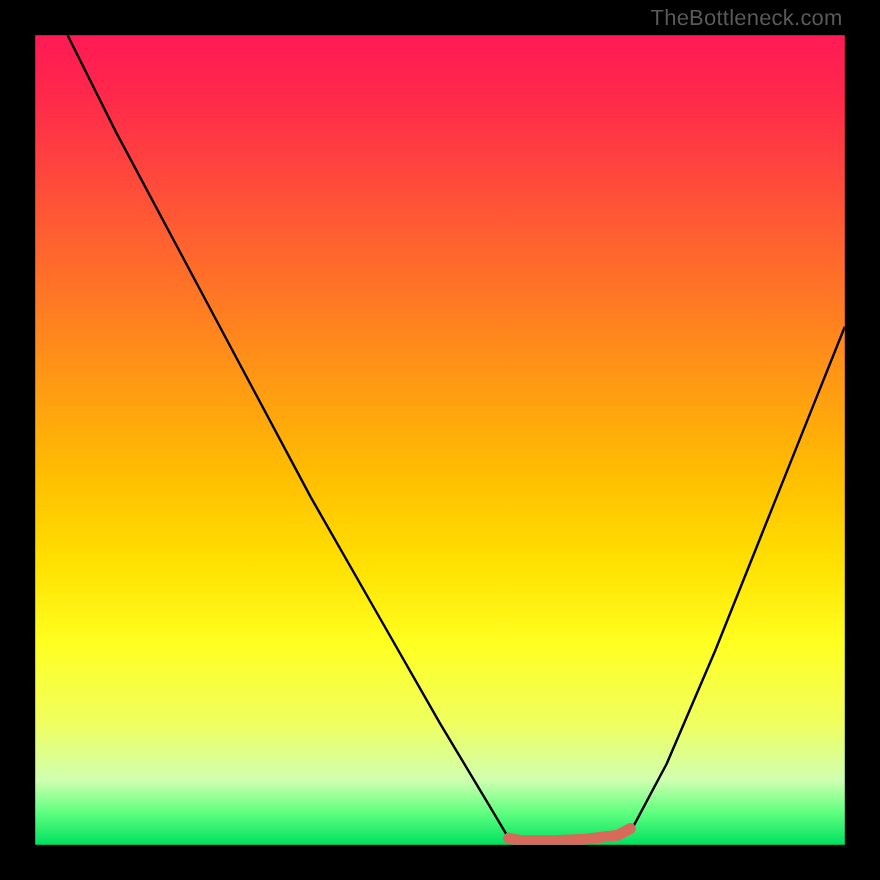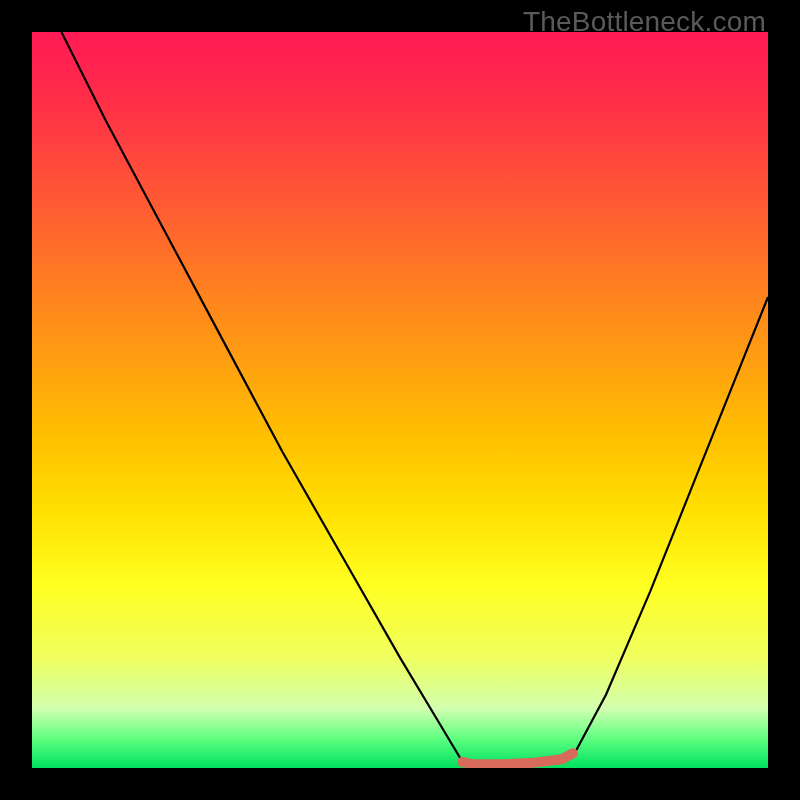--- a/index.html
+++ b/index.html
@@ -37,7 +37,7 @@
     top: 6px;
     right: 34px;
     color: #5a5a5a;
-    font-size: 28px;
+    font-size: 20px;
     font-weight: 500;
     font-family: Arial, sans-serif;
     letter-spacing: 0.2px;

